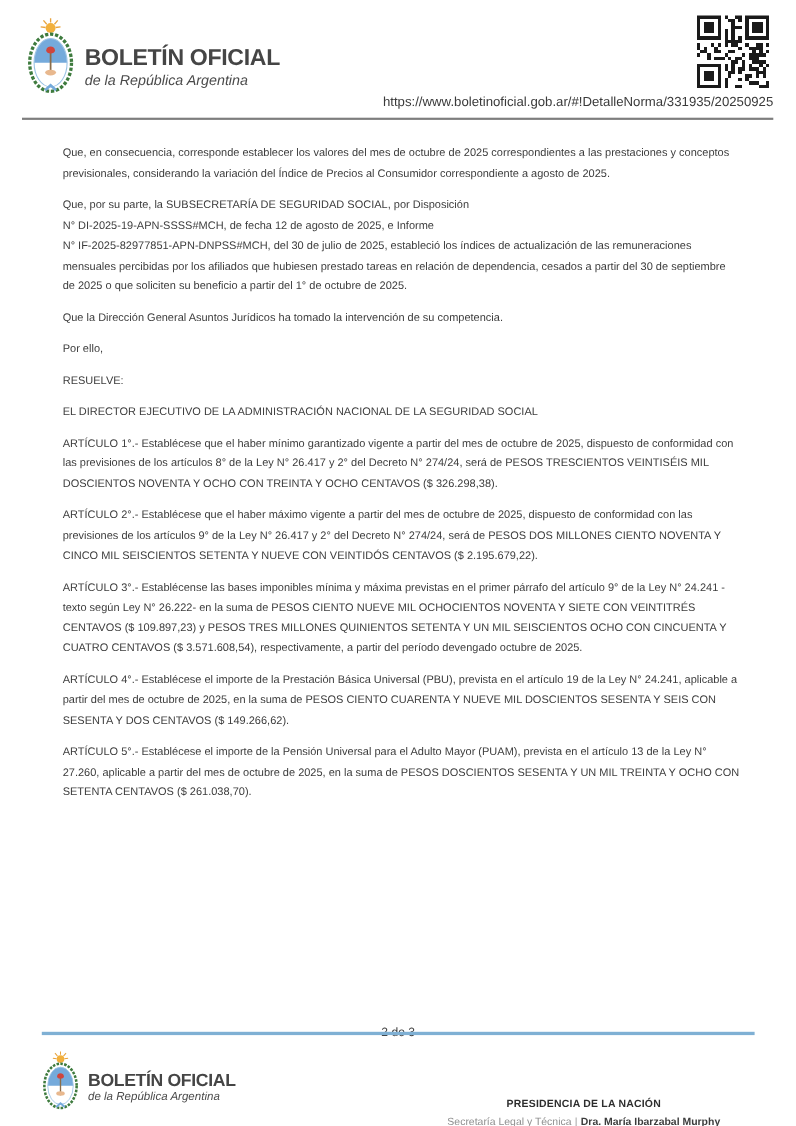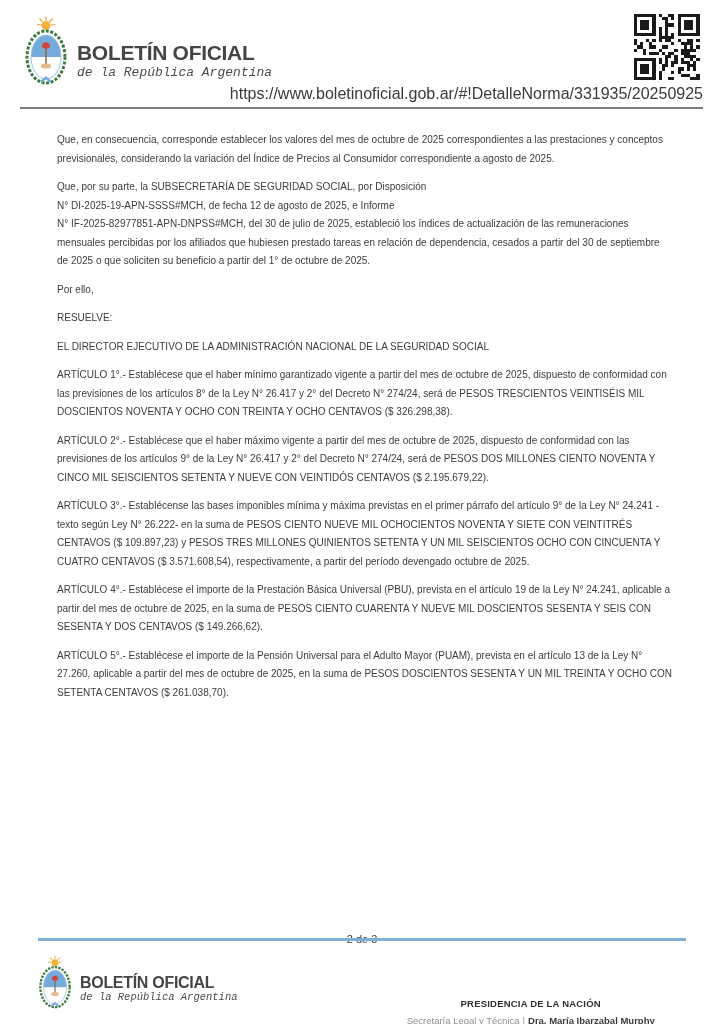--- a/index.html
+++ b/index.html
@@ -18,7 +18,7 @@
   .brand-text-header { margin-left:9px; margin-top:26px; }
   .brand-title { font-weight:bold; color:#454545; letter-spacing:-0.3px; }
   .brand-header .brand-title { font-size:21px; line-height:22px; }
-  .brand-subtitle { font-family:Liberation Mono, monospace; font-style:italic; color:#4a4a4a; }
+  .brand-subtitle { font-family:Liberation Sans, sans-serif; font-style:italic; color:#4a4a4a; }
   .brand-header .brand-subtitle { font-size:13px; margin-top:1px; }
 
   .qr-box { position:absolute; left:633px; top:14px; width:67px; height:66px; }

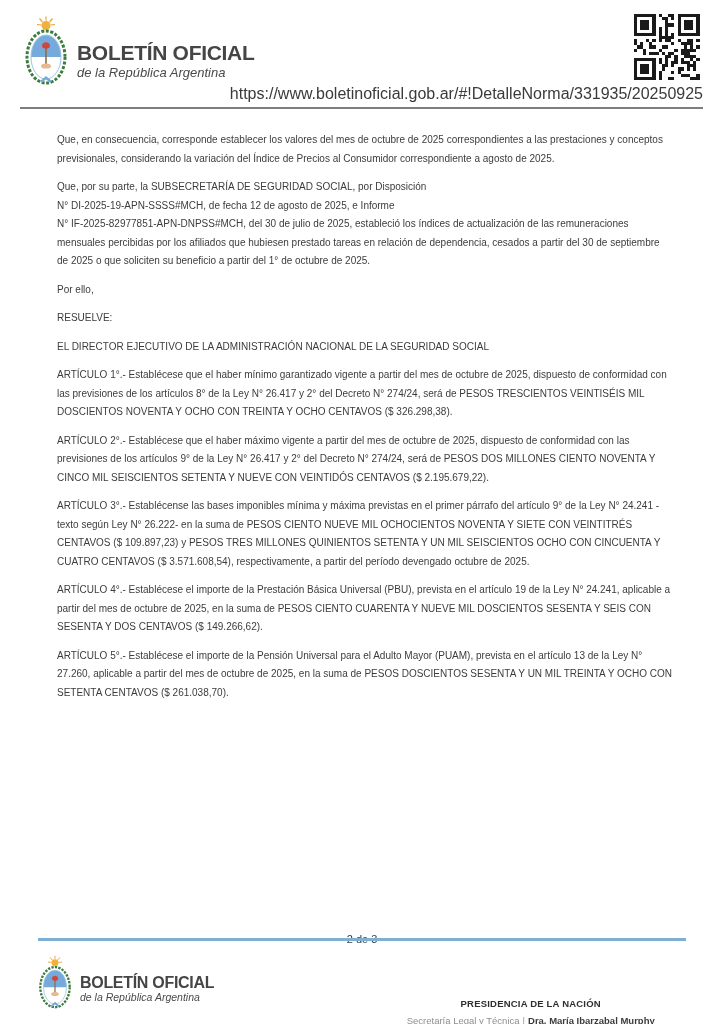--- a/index.html
+++ b/index.html
@@ -26,7 +26,7 @@
 
   .header-url {
     position:absolute; top:85px; right:21px;
-    font-size:16px; color:#3a3a3a; letter-spacing:0;
+    font-size:12px; color:#3a3a3a; letter-spacing:0;
   }
   .header-rule {
     position:absolute; top:107px; left:20px; right:21px;

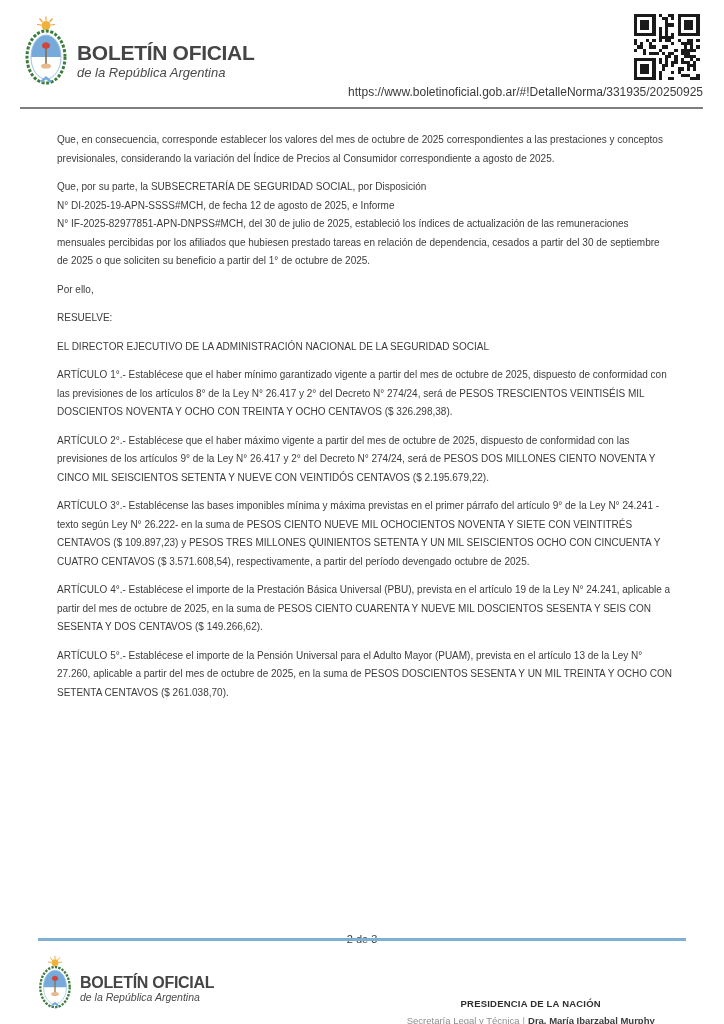--- a/index.html
+++ b/index.html
@@ -234,6 +234,7 @@
     <p>Que, por su parte, la SUBSECRETARÍA DE SEGURIDAD SOCIAL, por Disposición
 N° DI-2025-19-APN-SSSS#MCH, de fecha 12 de agosto de 2025, e Informe
 N° IF-2025-82977851-APN-DNPSS#MCH, del 30 de julio de 2025, estableció los índices de actualización de las remuneraciones mensuales percibidas por los afiliados que hubiesen prestado tareas en relación de dependencia, cesados a partir del 30 de septiembre de 2025 o que soliciten su beneficio a partir del 1° de octubre de 2025.</p>
+    <p>Que la Dirección General Asuntos Jurídicos ha tomado la intervención de su competencia.</p>
     <p>Por ello,</p>
     <p>RESUELVE:</p>
     <p>EL DIRECTOR EJECUTIVO DE LA ADMINISTRACIÓN NACIONAL DE LA SEGURIDAD SOCIAL</p>

